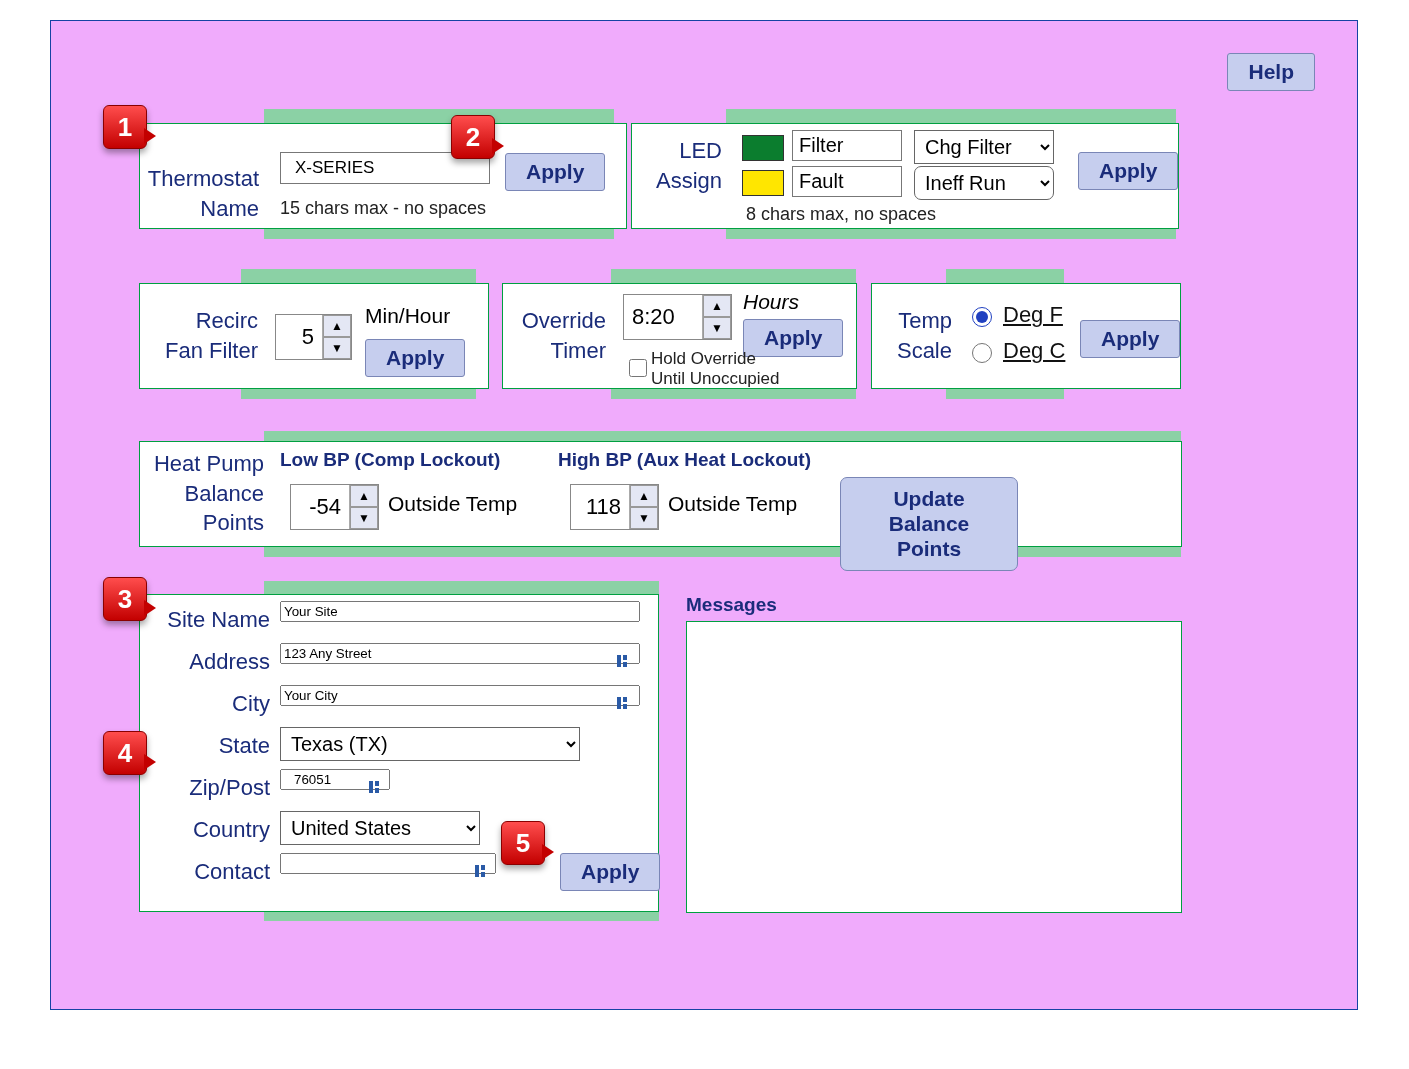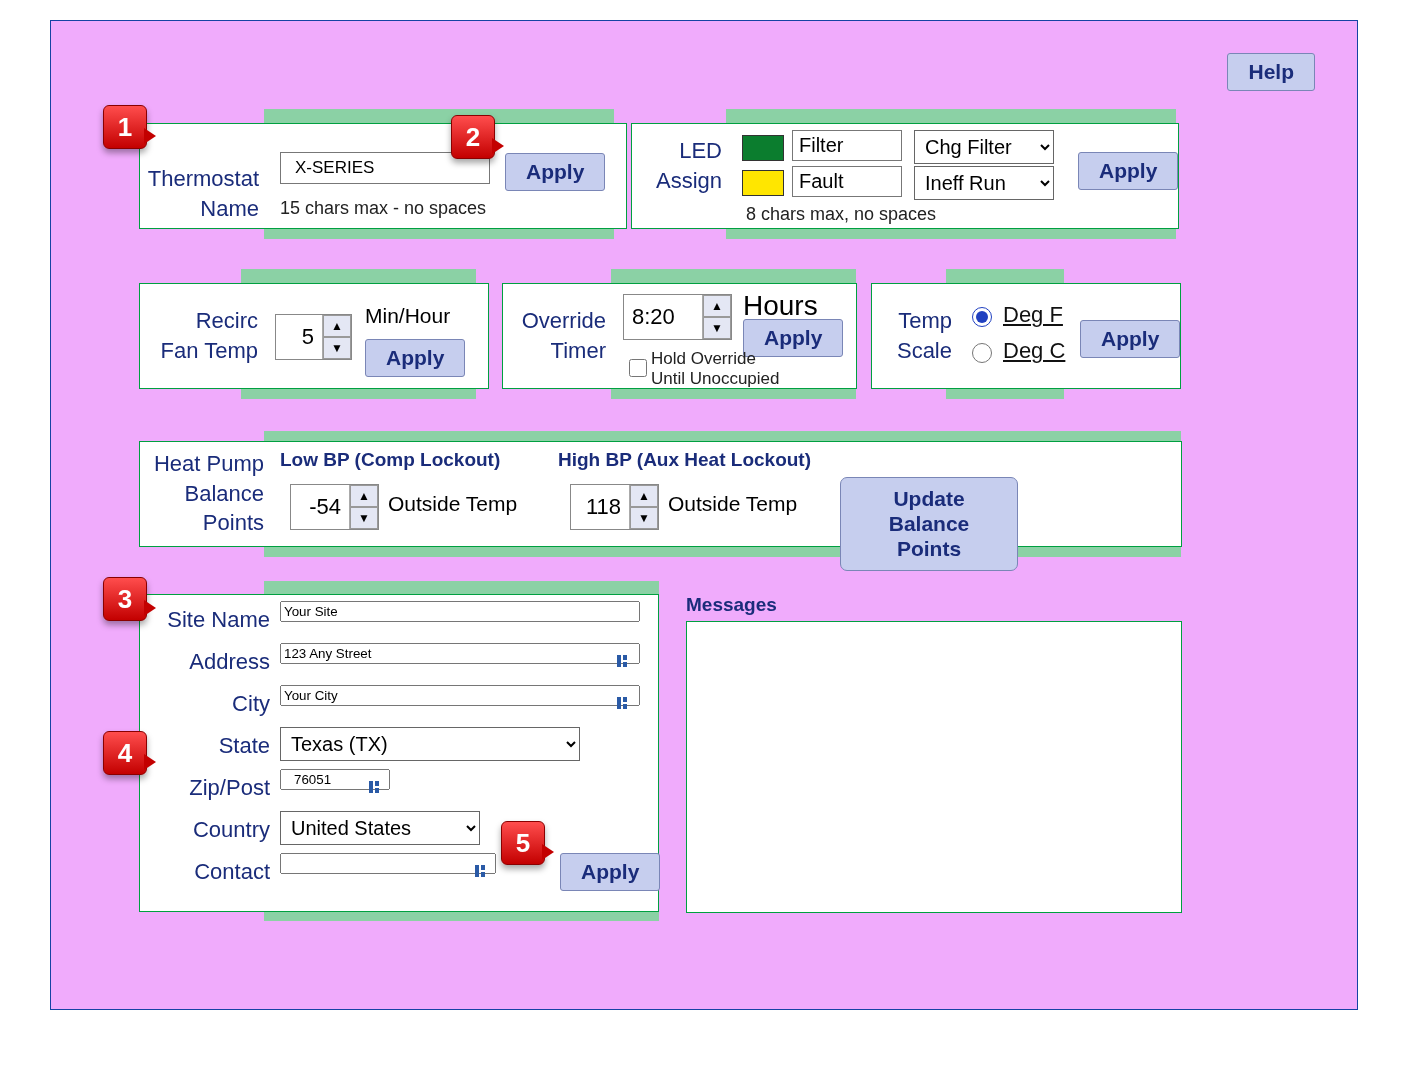--- a/index.html
+++ b/index.html
@@ -106,7 +106,7 @@
 
     <span class="swatch" style="position:absolute; left:110px; top:46px; background:#ffe600;"></span>
     <input type="text" class="txt" style="position: absolute; left: 160px; top: 42px; width: 110px; font-size: 20px; padding: 3px 6px;" value="Fault">
-    <select class="sel" style="position:absolute; left:282px; top:42px; width:140px;">
+    <select class="sel" style="position:absolute; left:282px; top:42px; width:140px;border-radius:7px;">
       <option>Ineff Run</option>
     </select>
     <div class="hint" style="position:absolute; left:114px; top:80px;">8 chars max, no spaces</div>

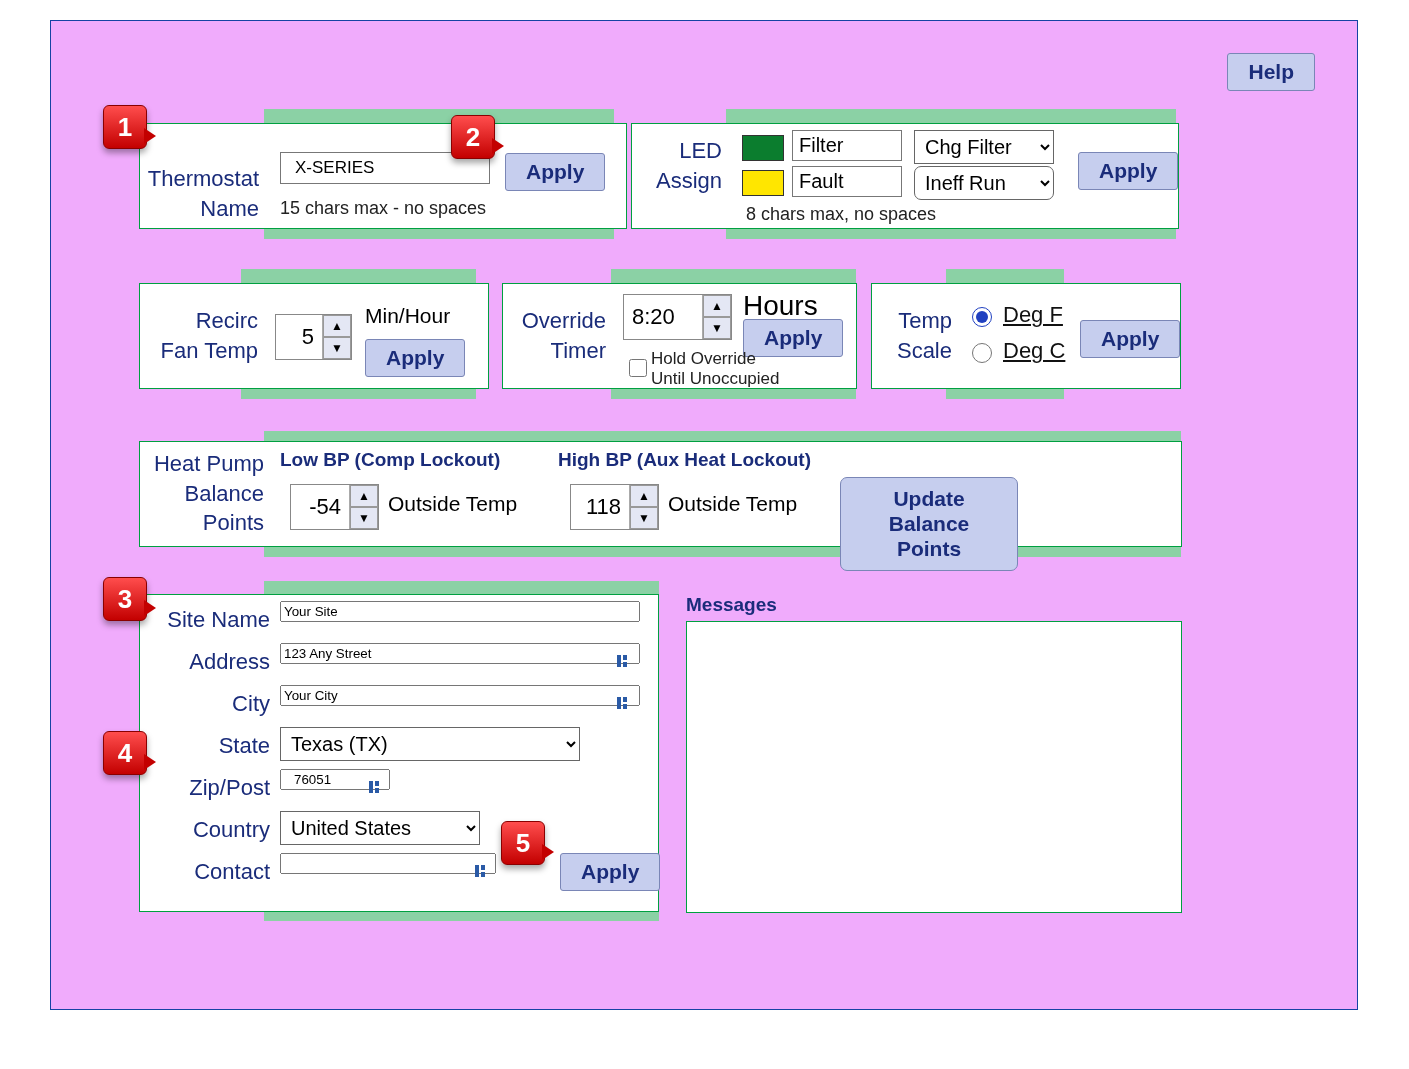--- a/index.html
+++ b/index.html
@@ -143,7 +143,7 @@
         <button>▼</button>
       </div>
     </div>
-    <div style="position:absolute; left:240px; top:6px; font-size:28px;">Hours</div>
+    <div style="position:absolute; left:240px; top:6px; font-size:21px;font-style:italic;">Hours</div>
     <button class="btn" style="position:absolute; left:240px; top:35px;">Apply</button>
     <input type="checkbox" style="position: absolute; left: 122px; top: 72px;">
     <div class="hint" style="position:absolute; left:148px; top:65px; font-size:17px; line-height:1.2;">

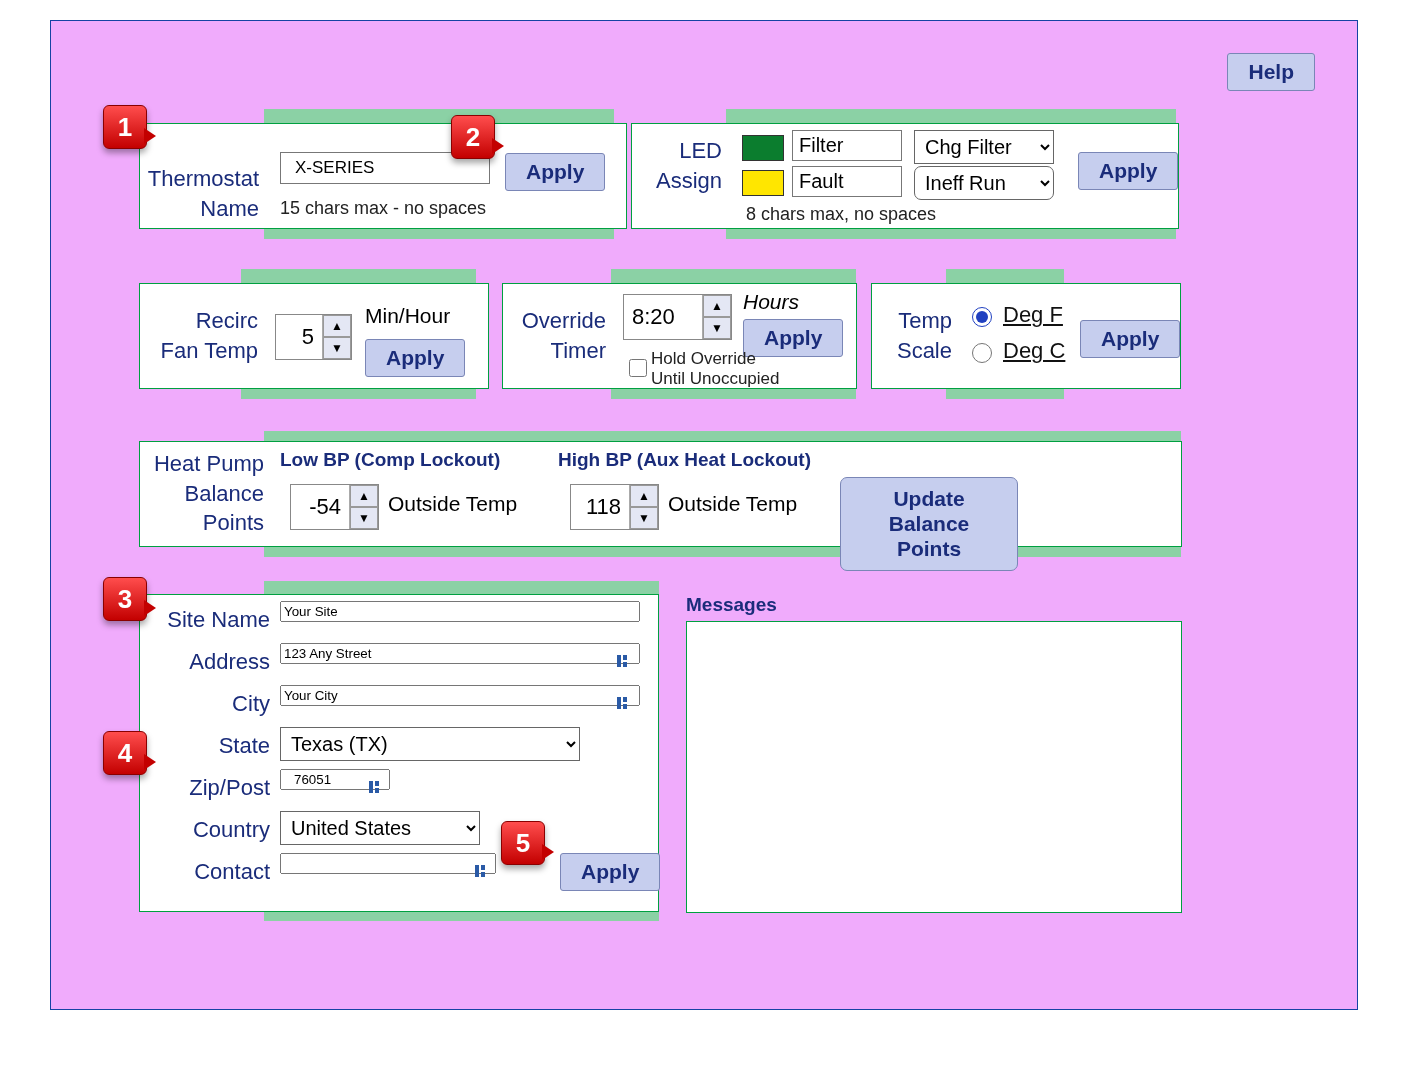--- a/index.html
+++ b/index.html
@@ -117,7 +117,7 @@
   <div class="field-box" style="left:88px; top:262px; width:350px; height:106px;">
     <div class="panel-label" style="position:absolute; left:0px; top:22px; width:118px;">
       <span>Recirc</span><br>
-      <span>Fan Temp</span>
+      <span>Fan Filter</span>
     </div>
     <div class="spin" style="position:absolute; left:135px; top:30px;">
       <input class="spin-val" style="width: 46px;" value="5">

